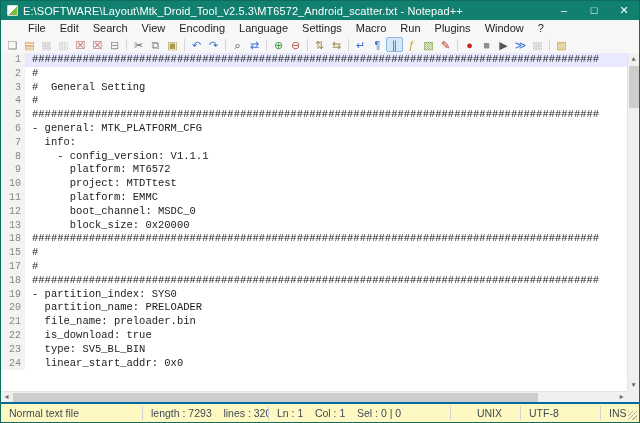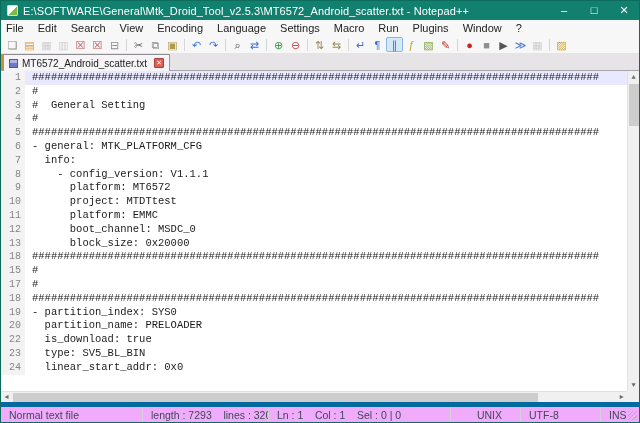--- a/index.html
+++ b/index.html
@@ -85,7 +85,7 @@
 
   <div class="titlebar">
     <div class="app-icon"></div>
-    <div class="title-text">E:\SOFTWARE\General\Mtk_Droid_Tool_v2.5.3\MT6572_Android_scatter.txt - Notepad++</div>
+    <div class="title-text">E:\SOFTWARE\Layout\Mtk_Droid_Tool_v2.5.3\MT6572_Android_scatter.txt - Notepad++</div>
     <div class="win-btn">–</div>
     <div class="win-btn">□</div>
     <div class="win-btn">✕</div>

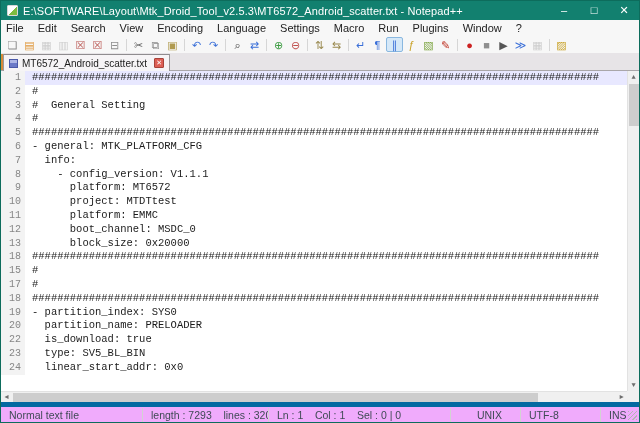--- a/index.html
+++ b/index.html
@@ -20,7 +20,7 @@
   .menubar { height:16px; background:#f7f7f7; display:flex; align-items:center; font-size:11px;
     color:#222; flex:0 0 auto; }
   .menu-item { padding:0 7px; line-height:16px; }
-  .menu-item:first-child { padding-left:5px; }
+  .menu-item:first-child { padding-left:27px; }
   
   .toolbar { height:17px; background:#f7f7f7; display:flex; align-items:center; padding-left:3px;
     flex:0 0 auto; }

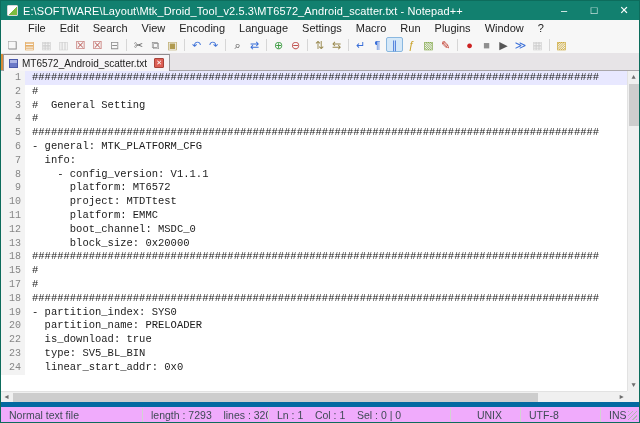--- a/index.html
+++ b/index.html
@@ -147,14 +147,6 @@
       <div class="tb-icon" style="color: rgb(201, 162, 39);">▨</div>
     </div>
 
-  <div class="tabbar">
-    <div class="tab-edge"></div>
-    <div class="tab">
-      <div class="tab-save-icon"></div>
-      <span>MT6572_Android_scatter.txt</span>
-      <div class="tab-close">✕</div>
-    </div>
-  </div>
 
   <div class="editor">
     <div class="code-area" id="code-area">

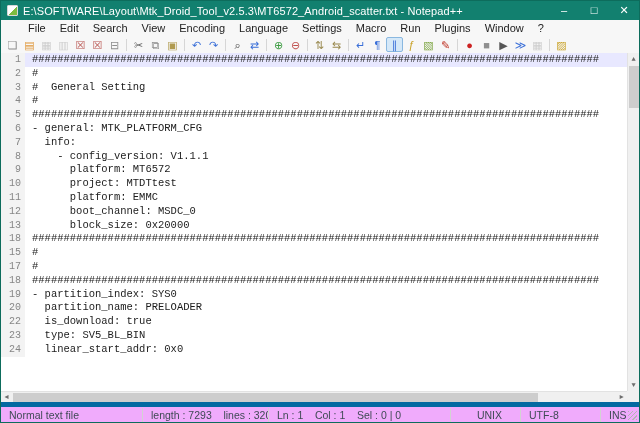--- a/index.html
+++ b/index.html
@@ -169,6 +169,7 @@
         <div class="code-line"><div class="gutter-num">18</div><div class="bm-margin"></div><div class="line-text">##########################################################################################</div></div>
         <div class="code-line"><div class="gutter-num">19</div><div class="bm-margin"></div><div class="line-text">- partition_index: SYS0</div></div>
         <div class="code-line"><div class="gutter-num">20</div><div class="bm-margin"></div><div class="line-text">  partition_name: PRELOADER</div></div>
+        <div class="code-line"><div class="gutter-num">21</div><div class="bm-margin"></div><div class="line-text">  file_name: preloader.bin</div></div>
         <div class="code-line"><div class="gutter-num">22</div><div class="bm-margin"></div><div class="line-text">  is_download: true</div></div>
         <div class="code-line"><div class="gutter-num">23</div><div class="bm-margin"></div><div class="line-text">  type: SV5_BL_BIN</div></div>
         <div class="code-line"><div class="gutter-num">24</div><div class="bm-margin"></div><div class="line-text">  linear_start_addr: 0x0</div></div>

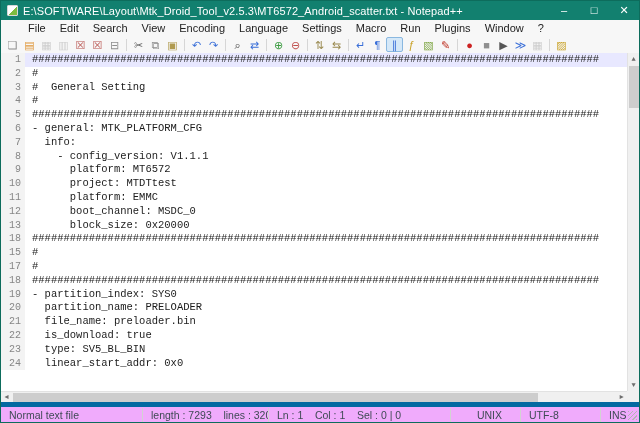--- a/index.html
+++ b/index.html
@@ -64,7 +64,7 @@
   .h-thumb { position:absolute; left:12px; top:1px; width:525px; height:9px; background:#cdcdcd; }
   .scroll-corner { position:absolute; right:0; bottom:0; width:12px; height:11px; background:#f0f0f0; }
   
-  .statusbar { height:20px; background:#f0abfc; border-top:5px solid #0369a1; display:flex;
+  .statusbar { height:20px; background:#fef9c3; border-top:2px solid #0369a1; display:flex;
     align-items:center; font-size:10.5px; color:#3f4a55; flex:0 0 auto; white-space:pre; }
   .sb-seg { height:14px; line-height:14px; border-right:1px solid #d2d2d2; padding-left:8px;
     overflow:hidden; }

